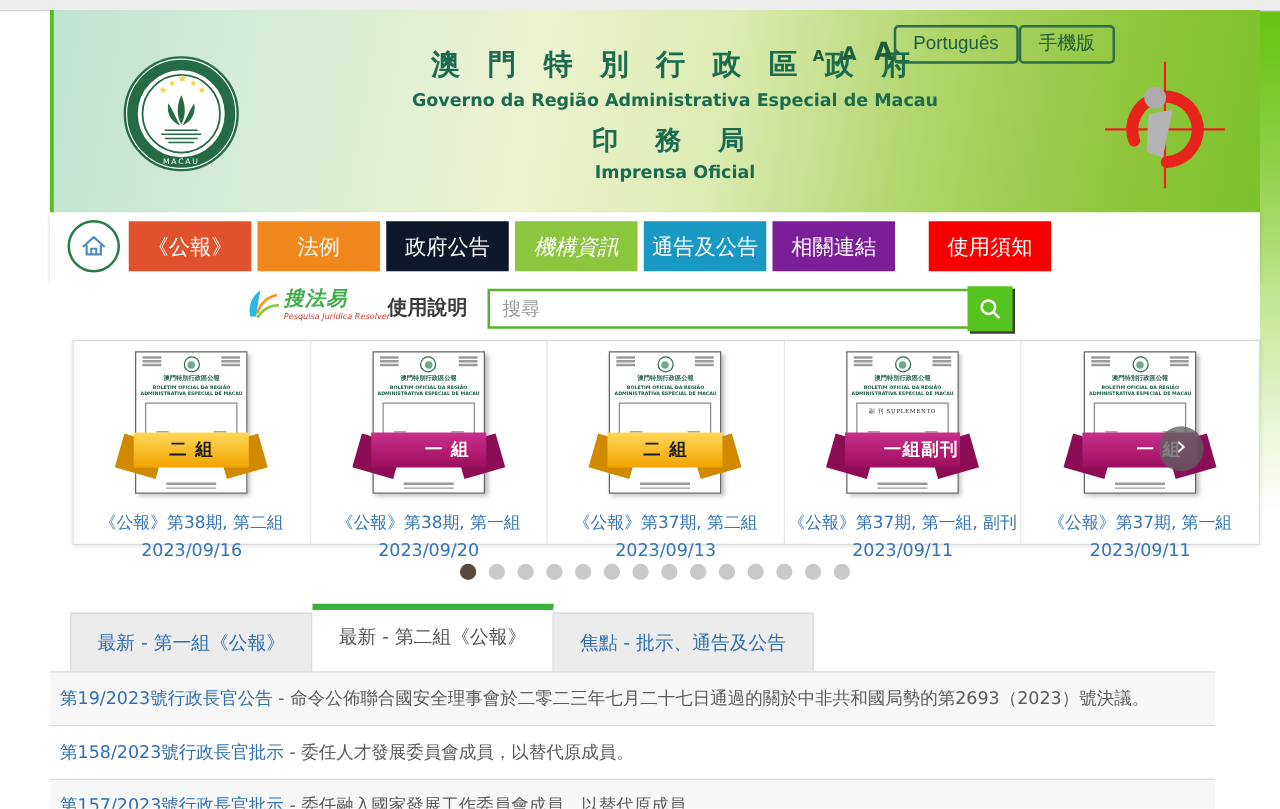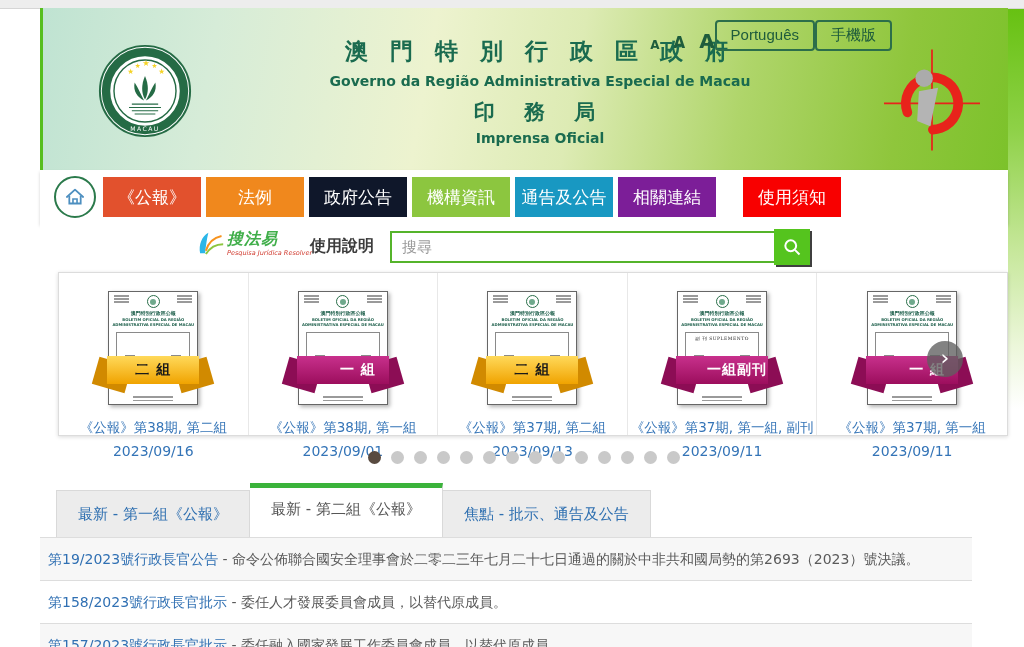--- a/index.html
+++ b/index.html
@@ -162,7 +162,7 @@
       <button class="nav-btn" style="background: #0f172a;">
         <span>政府公告</span>
       </button>
-      <button class="nav-btn" style="background: rgb(140, 198, 63);">
+      <button class="nav-btn" style="background: rgb(140, 198, 63); font-style: italic;">
         <span>機構資訊</span>
       </button>
       <button class="nav-btn" style="background: rgb(24, 152, 194);">

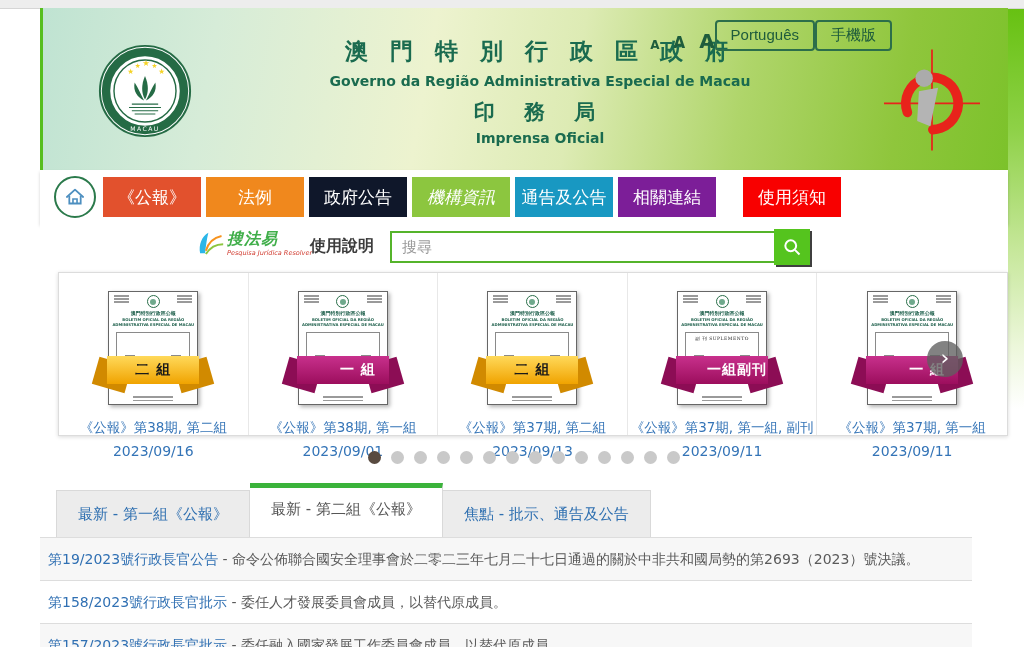--- a/index.html
+++ b/index.html
@@ -48,7 +48,7 @@
       border:1px solid #DCDCDC;box-shadow:0 1px 4px rgba(0,0,0,.15);display:flex;box-sizing:border-box;}
   .cell{width:190px;box-sizing:border-box;border-right:1px solid #E8E8E8;padding-top:6px;text-align:center;position:relative;}
   .cell:last-child{border-right:none;}
-  .cover{position:relative;width:88px;height:112px;margin:12px auto 0;background:#fff;border:1px solid #666;
+  .cover{position:relative;width:88px;height:112px;margin:2px auto 0;background:#fff;border:1px solid #666;
       box-shadow:2px 2px 4px rgba(0,0,0,.3);cursor:pointer;}
   .cover-top{display:flex;justify-content:space-between;align-items:flex-start;padding:3px 5px 0;}
   .mini{width:15px;}

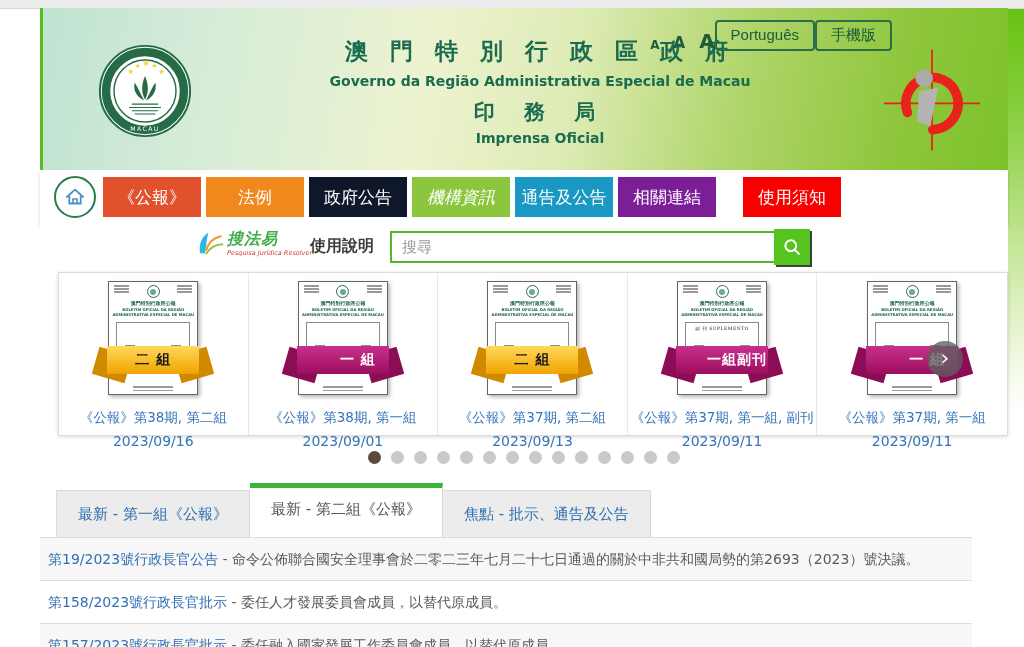--- a/index.html
+++ b/index.html
@@ -287,7 +287,7 @@
       </div>
     </div>
     <a class="item-title">《公報》第38期, 第一組</a>
-    <span class="item-date">2023/09/01</span>
+    <span class="item-date">2023/09/20</span>
   </div>
       <div class="cell">
     <div class="cover">

